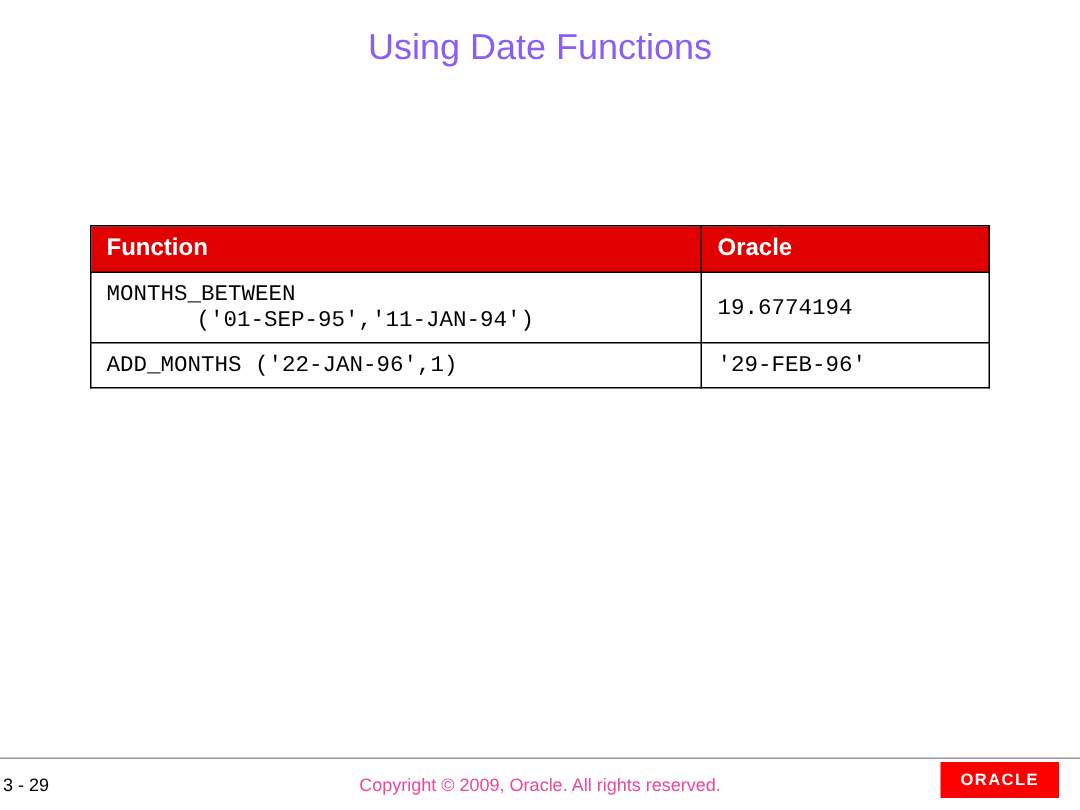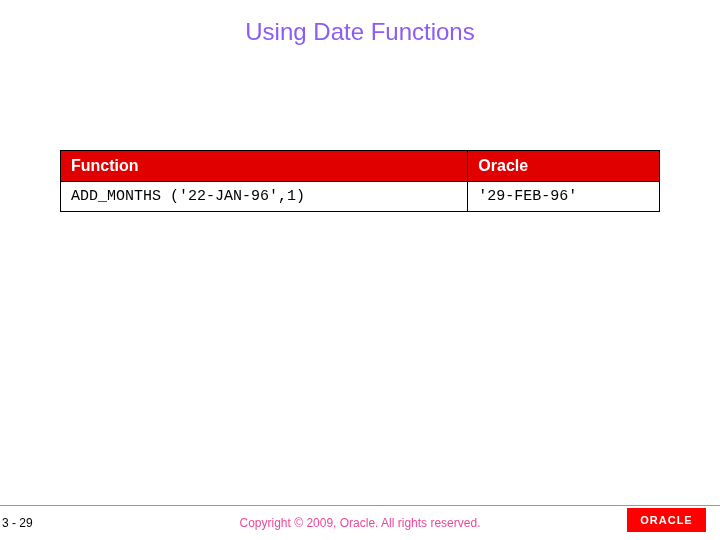--- a/index.html
+++ b/index.html
@@ -38,6 +38,13 @@
         </tr>
       </thead>
       <tbody>
+        <tr class="row1">
+          <td class="fn">
+            <span class="func-name">MONTHS_BETWEEN</span><br>
+            <span class="func-args">('01-SEP-95','11-JAN-94')</span>
+          </td>
+          <td class="res">19.6774194</td>
+        </tr>
         <tr>
           <td class="fn">
             <span class="func-name">ADD_MONTHS</span>

